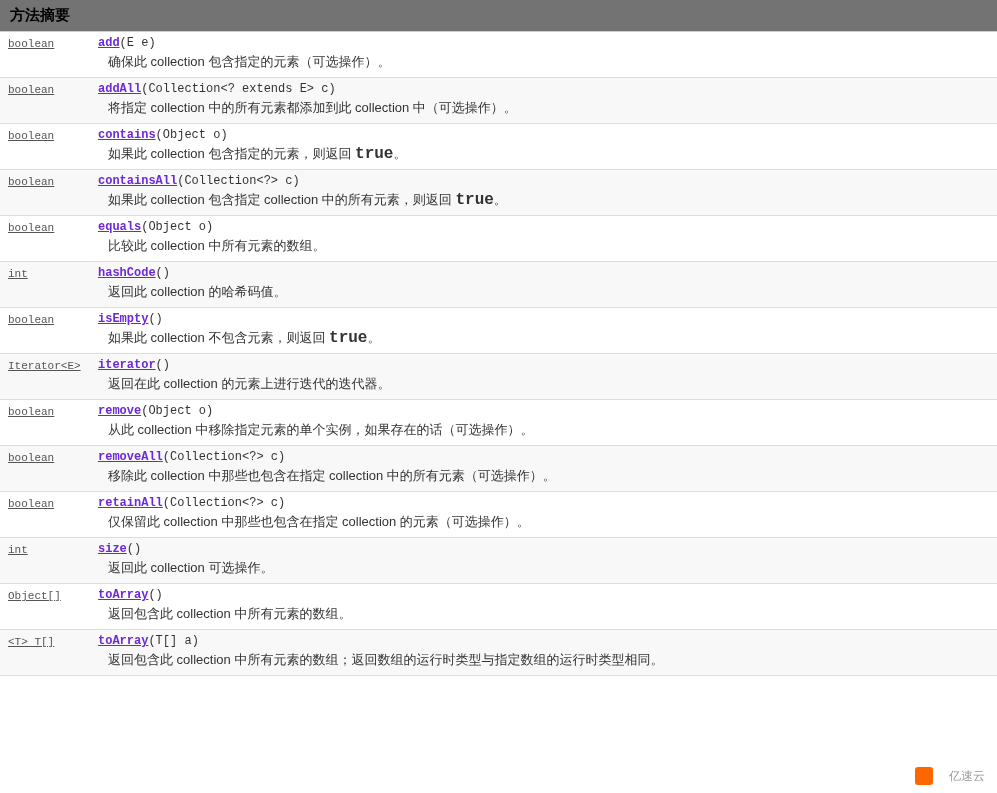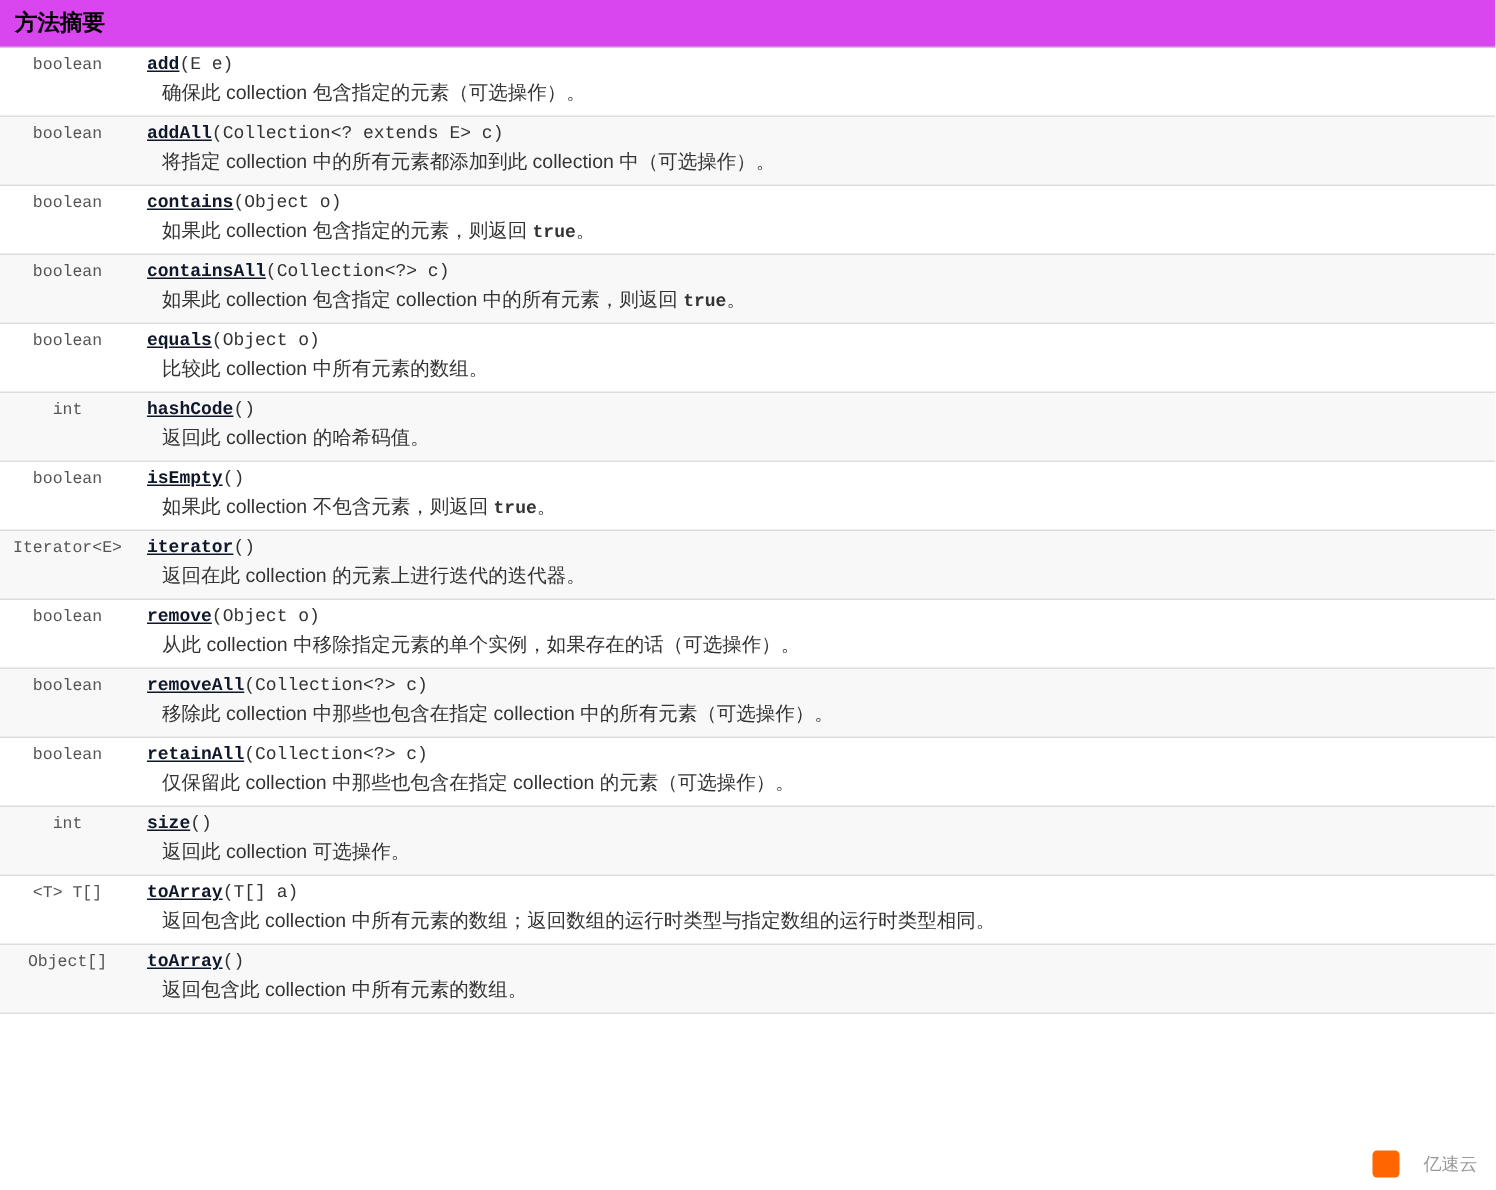--- a/index.html
+++ b/index.html
@@ -20,7 +20,7 @@
       position: relative;
     }
     .section-title {
-      background: #d946ef;
+      background: #737373;
       padding: 6px 10px;
       font-size: 15px;
       font-weight: bold;

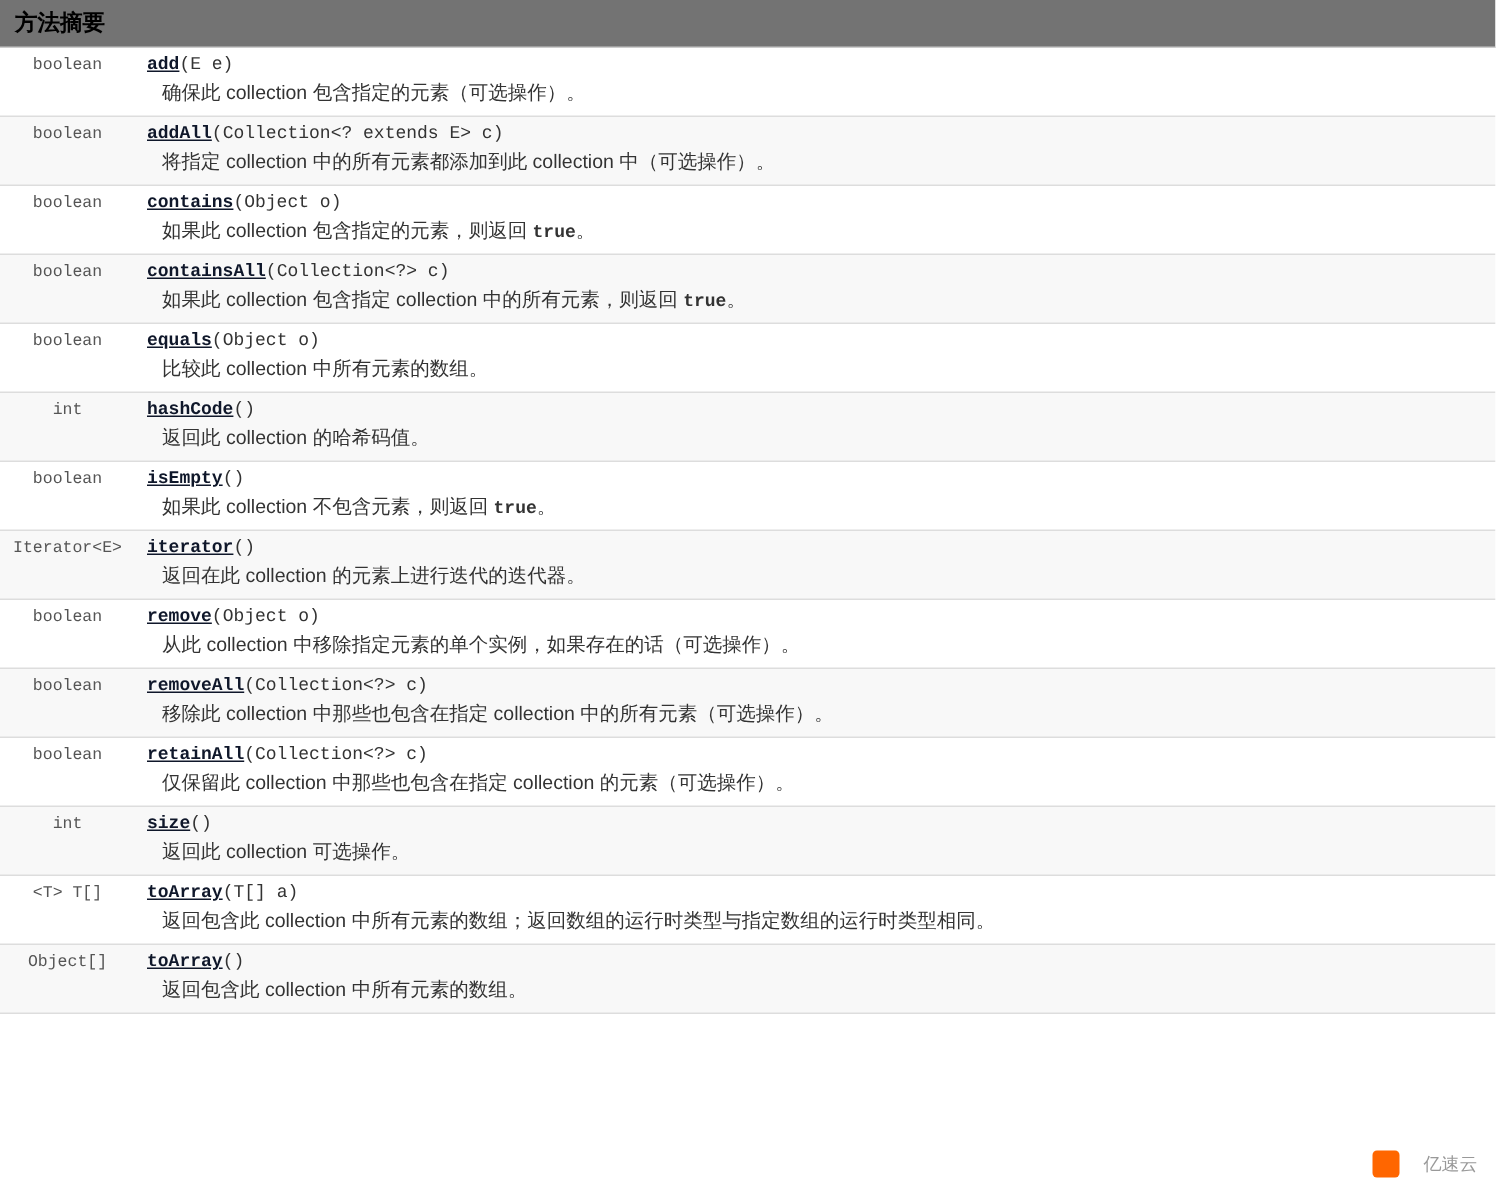--- a/index.html
+++ b/index.html
@@ -41,7 +41,7 @@
       background: #fff;
     }
     .return-type {
-      text-align: center;
+      text-align: left;
       vertical-align: top;
       padding: 6px 8px 2px 8px;
       font-size: 11px;
@@ -50,6 +50,7 @@
       white-space: nowrap;
       width: 90px;
       min-width: 90px;
+      text-decoration: underline;
     }
     .method-details {
       vertical-align: top;

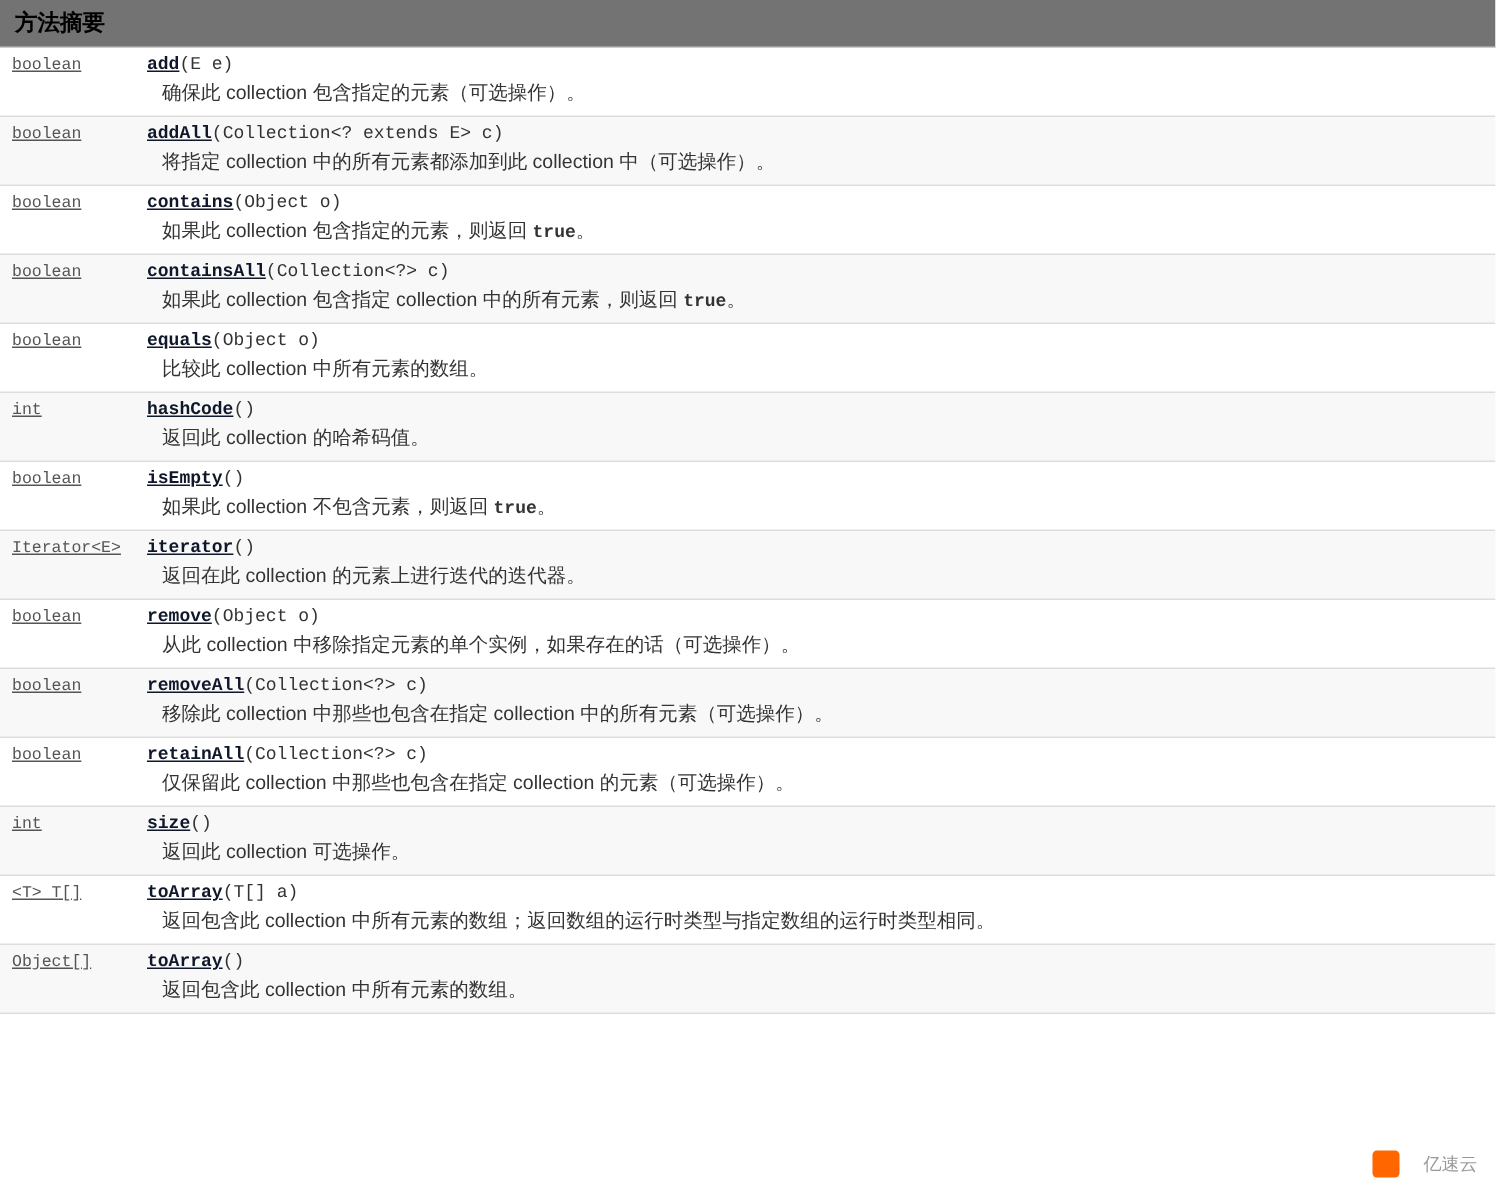--- a/index.html
+++ b/index.html
@@ -62,7 +62,7 @@
       margin-bottom: 3px;
     }
     .method-signature a {
-      color: #0f172a;
+      color: #6d28d9;
       font-weight: bold;
     }
     .method-description {

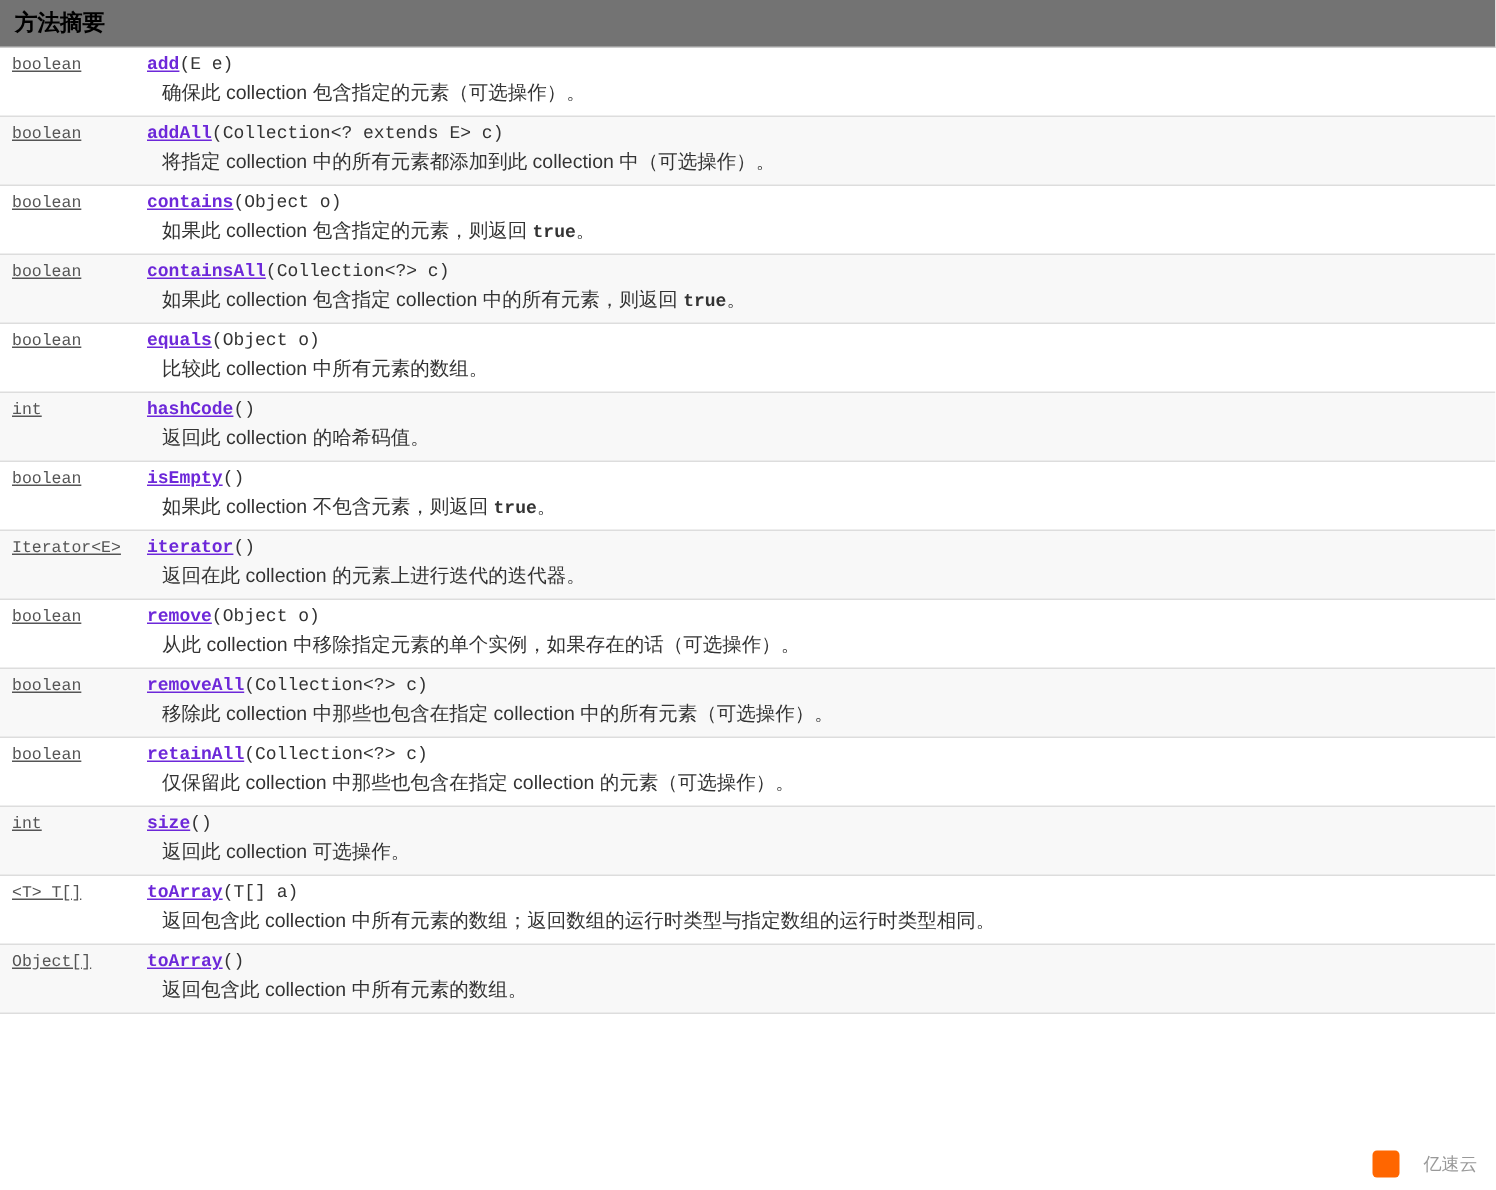--- a/index.html
+++ b/index.html
@@ -72,7 +72,7 @@
     }
     .method-description code {
       font-family: "Courier New", monospace;
-      font-size: 12px;
+      font-size: 16px;
       font-weight: bold;
     }
     .watermark {

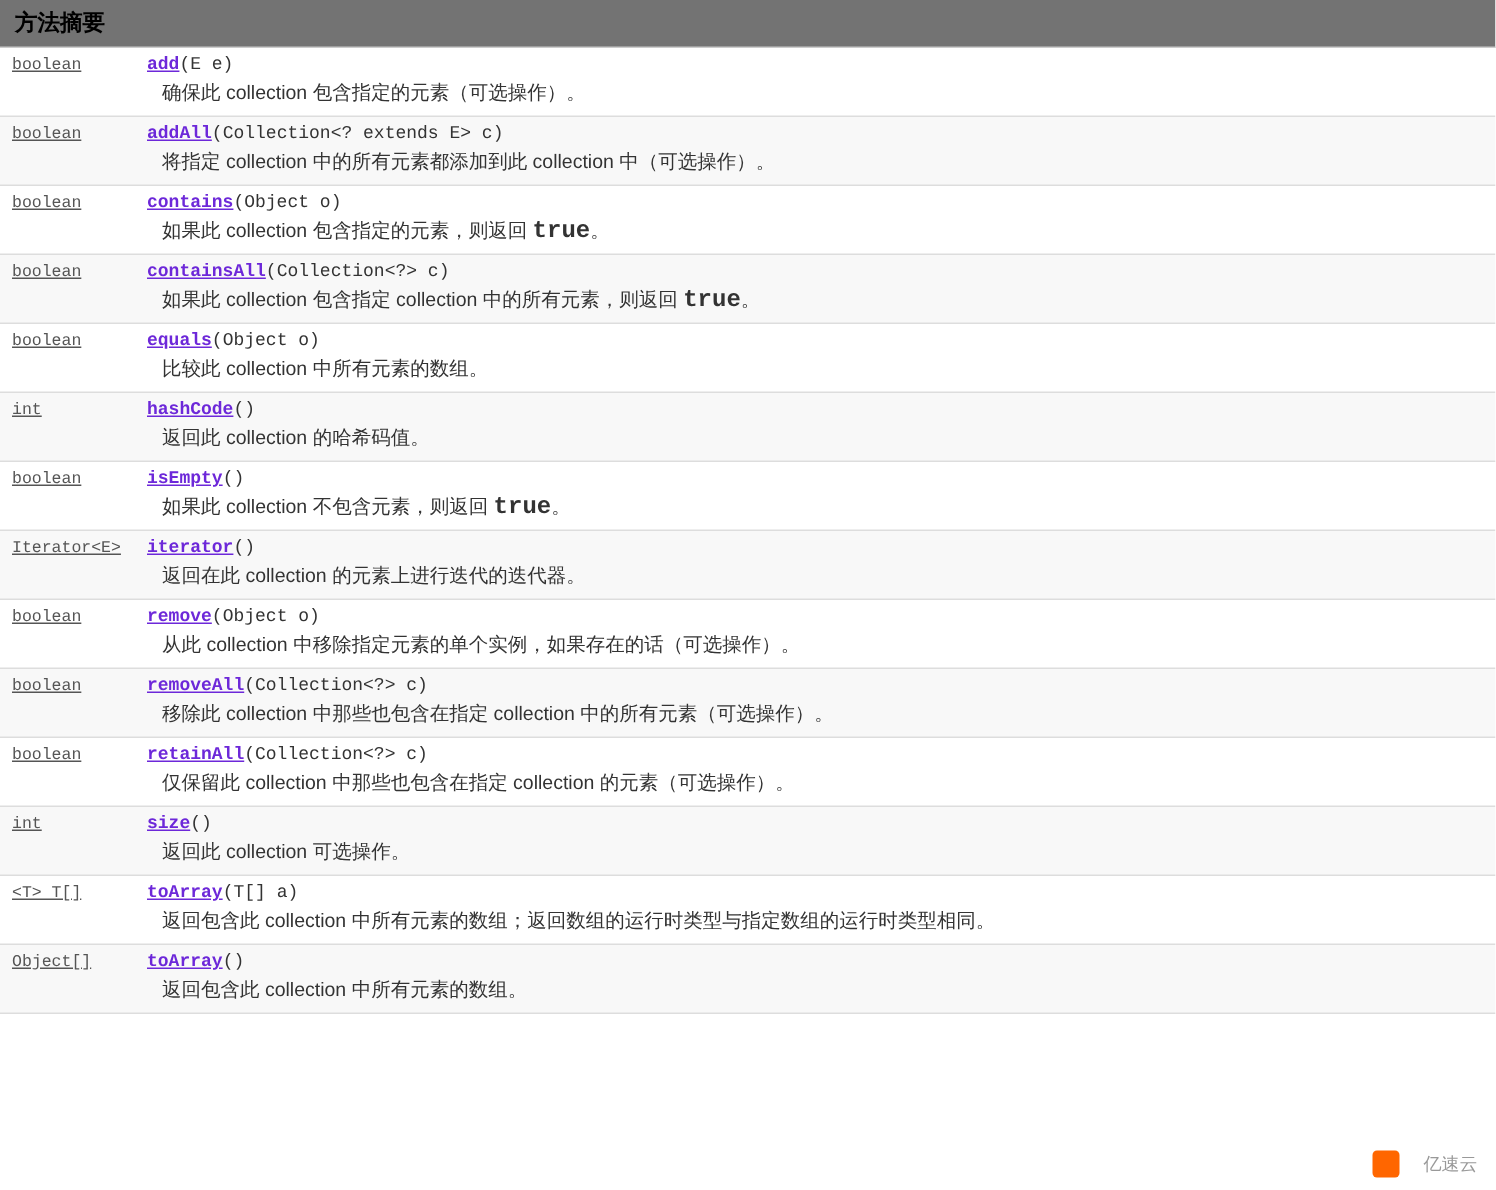--- a/index.html
+++ b/index.html
@@ -186,17 +186,17 @@
           </td>
         </tr>
         <tr>
+          <td class="return-type">Object[]</td>
+          <td class="method-details">
+            <div class="method-signature"><a href="#">toArray</a><span>()</span></div>
+            <div class="method-description">返回包含此 collection 中所有元素的数组。</div>
+          </td>
+        </tr>
+        <tr>
           <td class="return-type">&lt;T&gt; T[]</td>
           <td class="method-details">
             <div class="method-signature"><a href="#">toArray</a><span>(T[]  a)</span></div>
             <div class="method-description">返回包含此 collection 中所有元素的数组；返回数组的运行时类型与指定数组的运行时类型相同。</div>
-          </td>
-        </tr>
-        <tr>
-          <td class="return-type">Object[]</td>
-          <td class="method-details">
-            <div class="method-signature"><a href="#">toArray</a><span>()</span></div>
-            <div class="method-description">返回包含此 collection 中所有元素的数组。</div>
           </td>
         </tr>
       </tbody>

